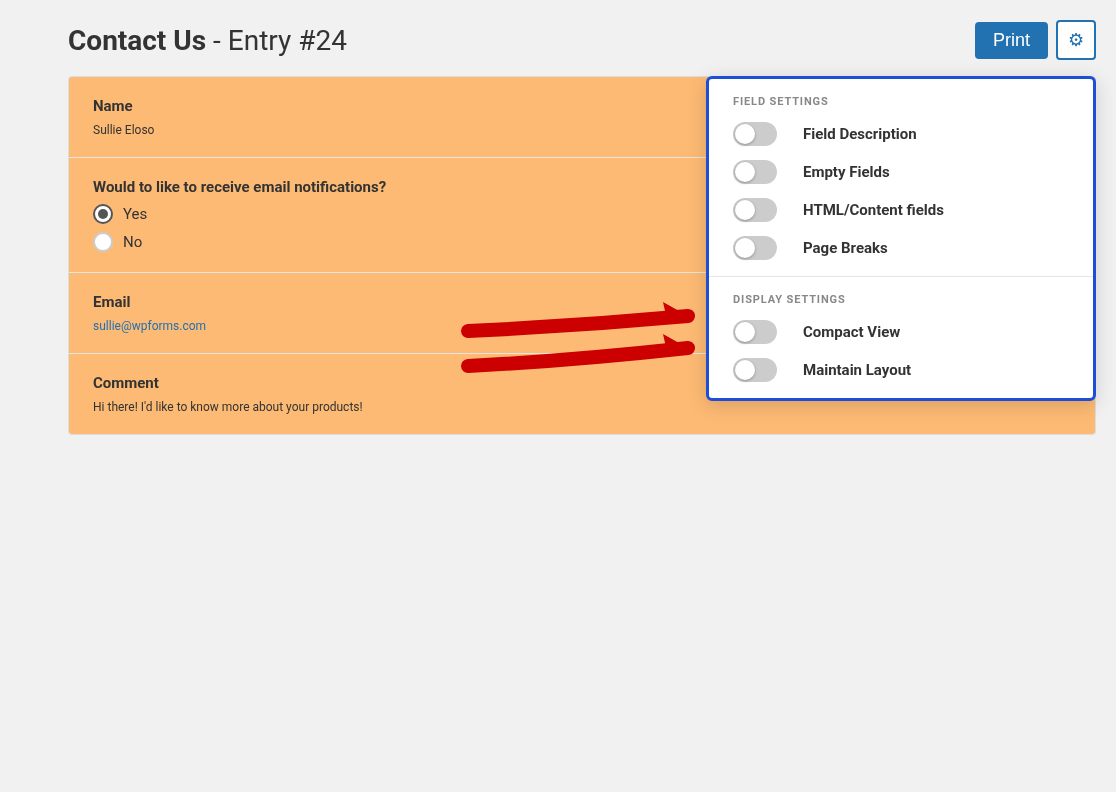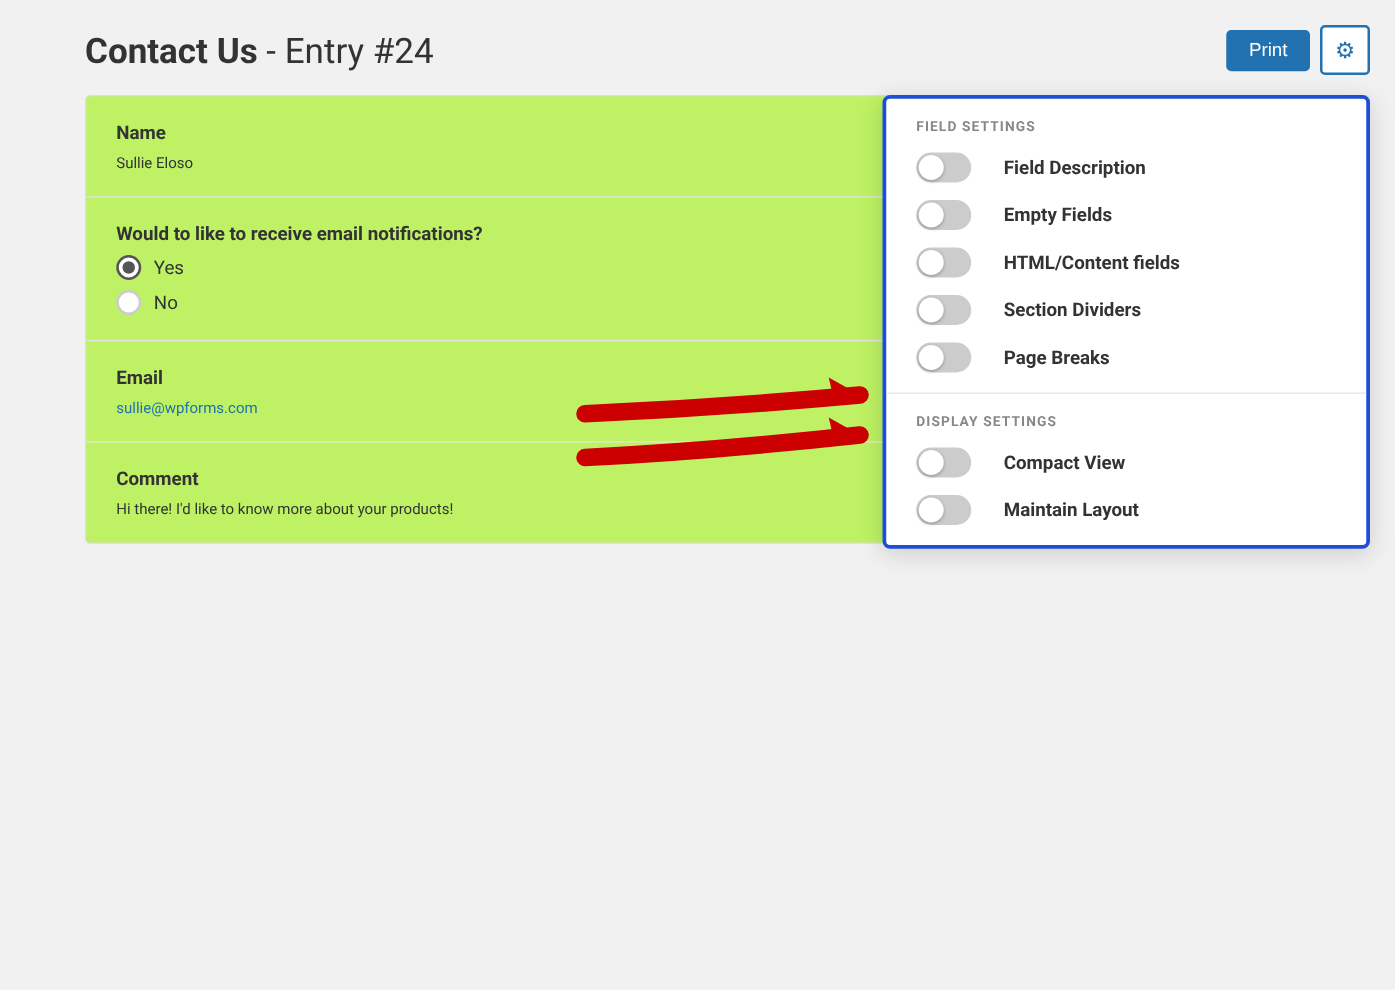--- a/index.html
+++ b/index.html
@@ -46,7 +46,7 @@
       color: #fff;
       border: none;
       padding: 8px 18px;
-      font-size: 15px;
+      font-size: 18px;
       border-radius: 4px;
       cursor: pointer;
       font-weight: 500;

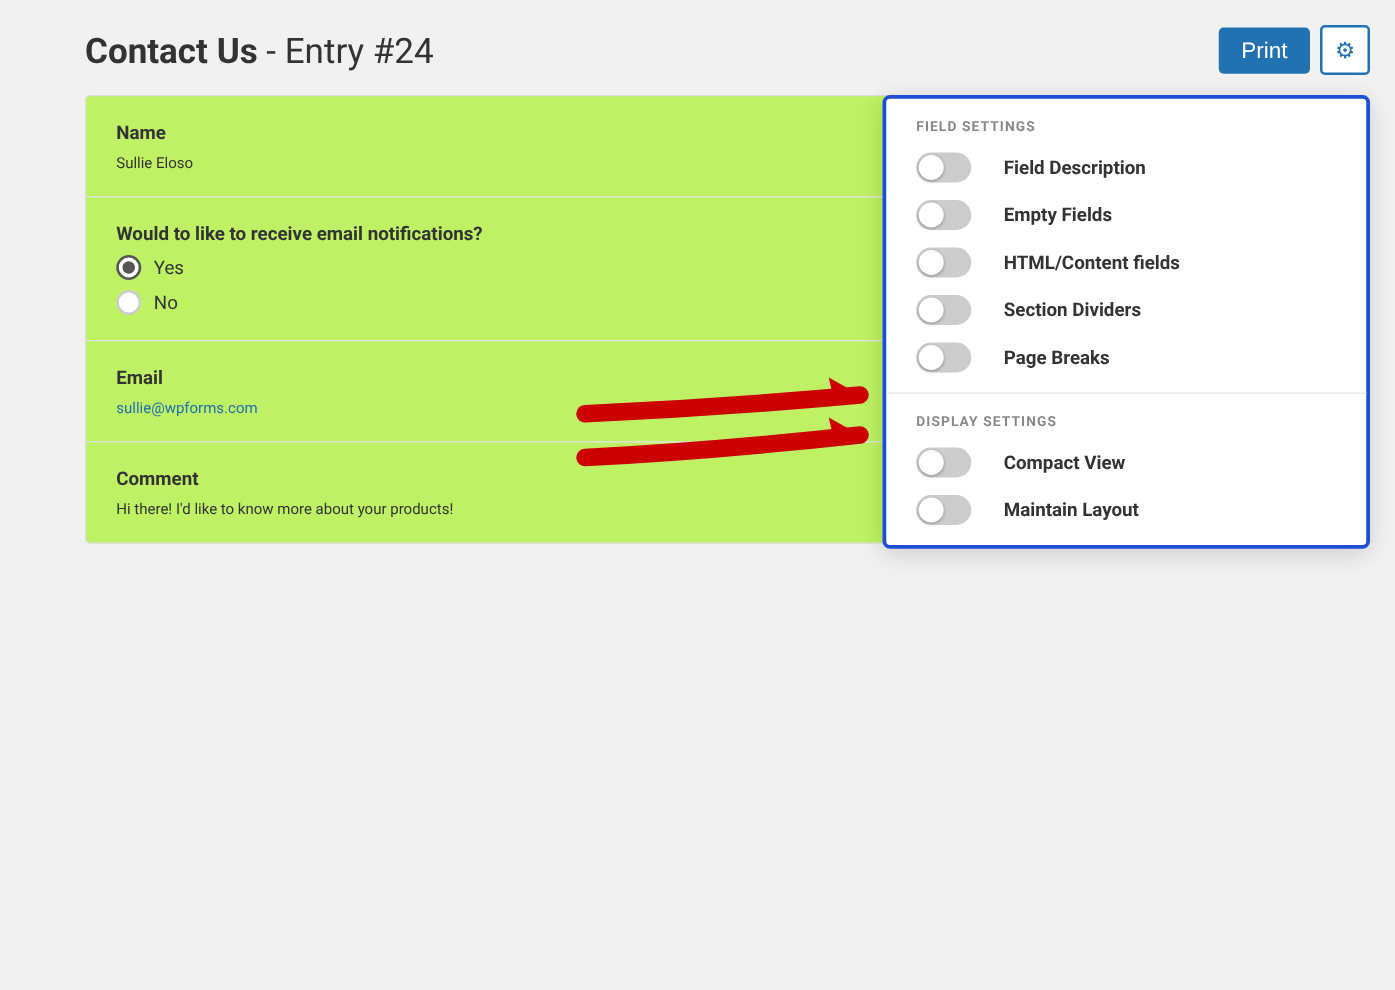--- a/index.html
+++ b/index.html
@@ -75,7 +75,7 @@
 
     
     .entry-panel {
-      background: #bef264;
+      background: #fdba74;
       border: 1px solid #ddd;
       border-radius: 4px;
       flex: 1;

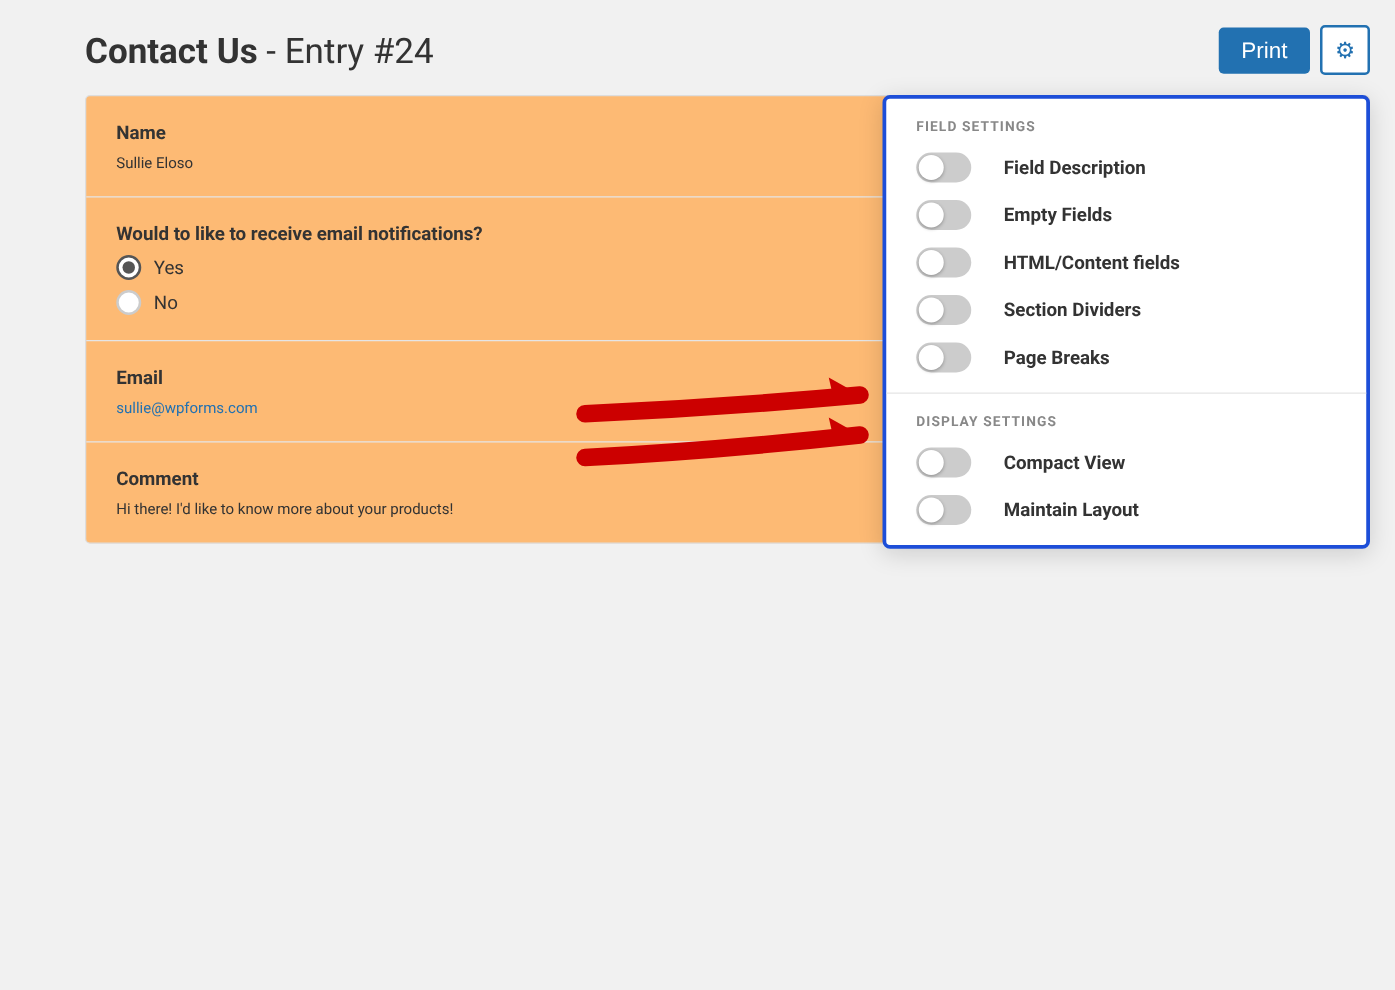--- a/index.html
+++ b/index.html
@@ -332,10 +332,6 @@
           <span class="toggle-label">HTML/Content fields</span>
         </div>
 
-        <div class="toggle-row">
-          <div class="toggle"></div>
-          <span class="toggle-label">Section Dividers</span>
-        </div>
 
         <div class="toggle-row">
           <div class="toggle"></div>

